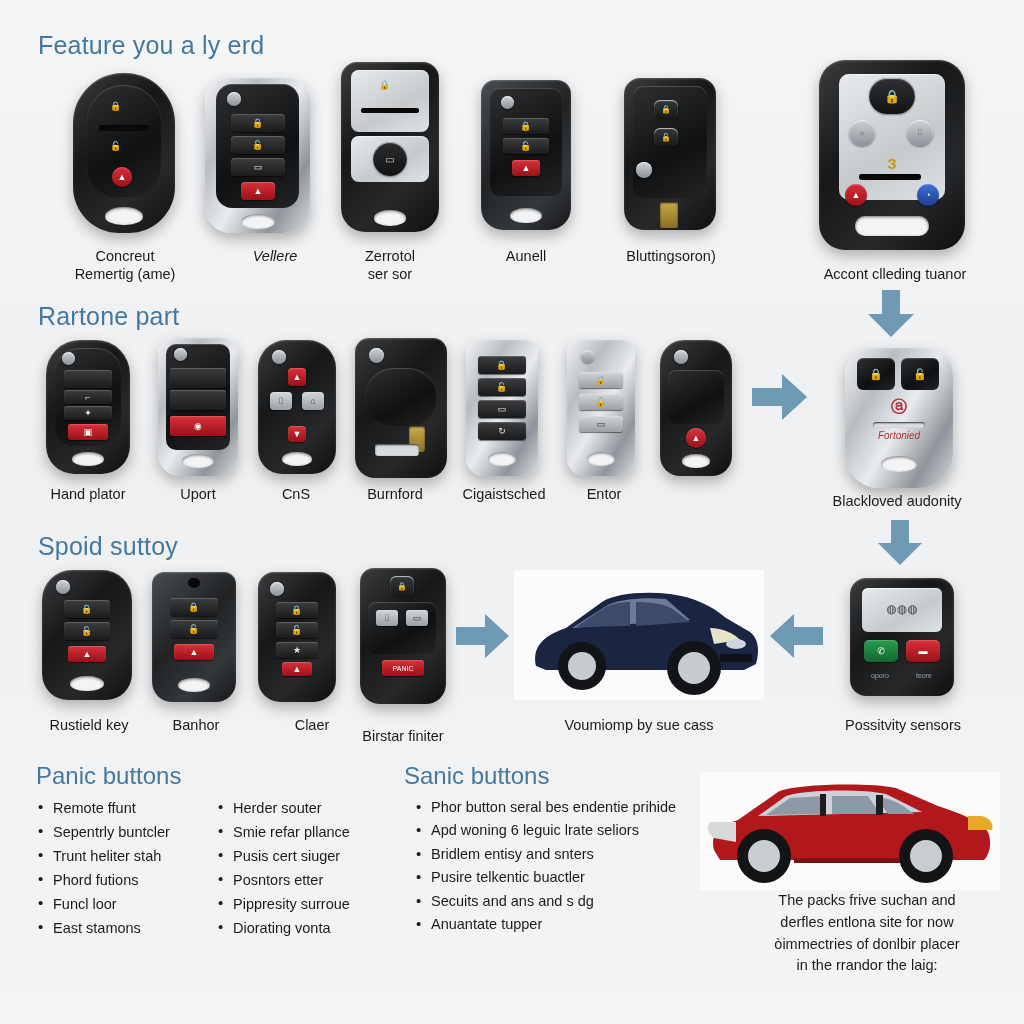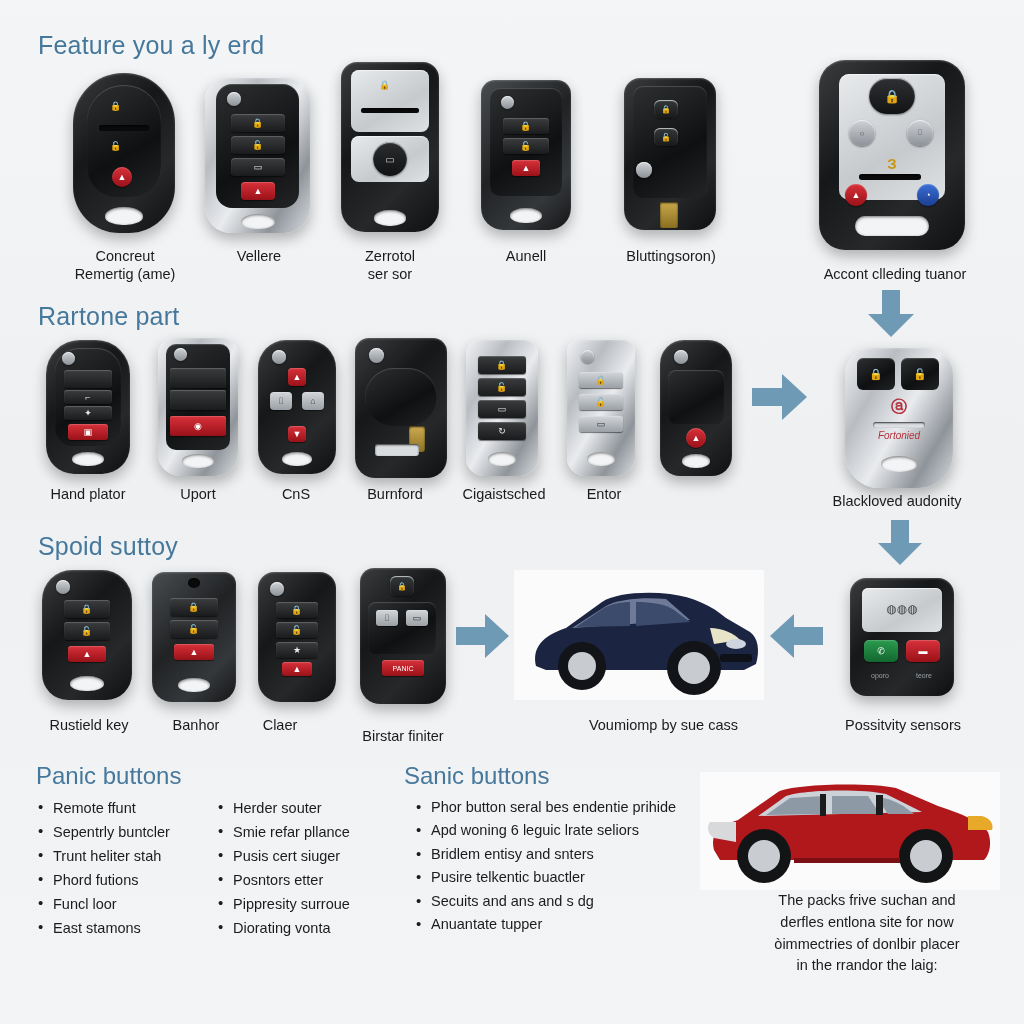--- a/index.html
+++ b/index.html
@@ -177,7 +177,7 @@
 
   <div class="caption" style="left:42px;top:247px;width:166px;">Concreut
 Remertig (ame)</div>
-  <div class="caption" style="left:196px;top:247px;width:126px;">Vellere</div>
+  <div class="caption" style="left:212px;top:247px;width:126px;font-style:italic;">Vellere</div>
   <div class="caption" style="left:330px;top:247px;width:120px;">Zerrotol
 ser sor</div>
   <div class="caption" style="left:466px;top:247px;width:120px;">Aunell</div>

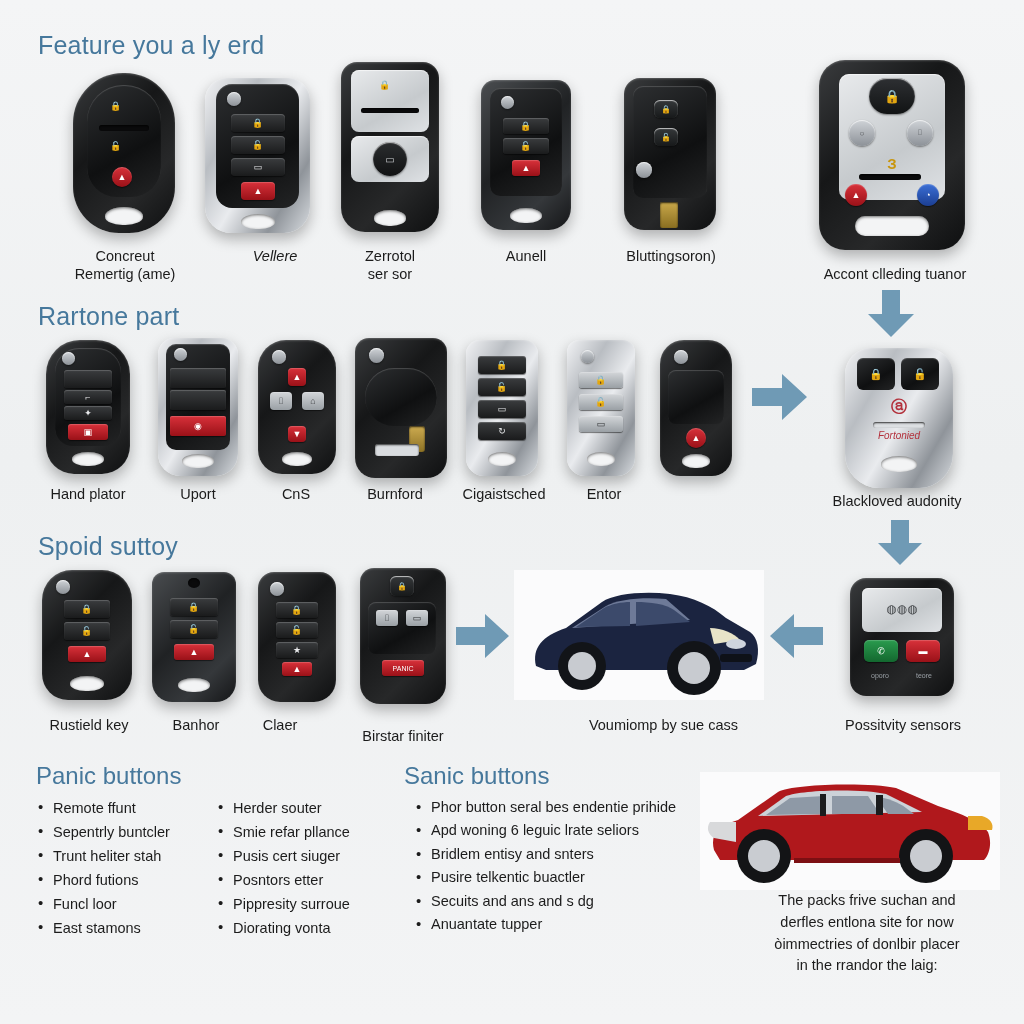--- a/index.html
+++ b/index.html
@@ -364,7 +364,7 @@
 
   <div class="caption" style="left:18px;top:716px;width:142px;">Rustield key</div>
   <div class="caption" style="left:146px;top:716px;width:100px;">Banhor</div>
-  <div class="caption" style="left:232px;top:716px;width:96px;">Claer</div>
+  <div class="caption" style="left:264px;top:716px;width:96px;">Claer</div>
   <div class="caption" style="left:338px;top:716px;width:130px;margin-top:11px;">Birstar finiter</div>
   <div class="caption" style="left:516px;top:716px;width:222px;text-align:right;">Voumiomp by sue cass</div>
   <div class="caption" style="left:800px;top:716px;width:206px;">Possitvity sensors</div>

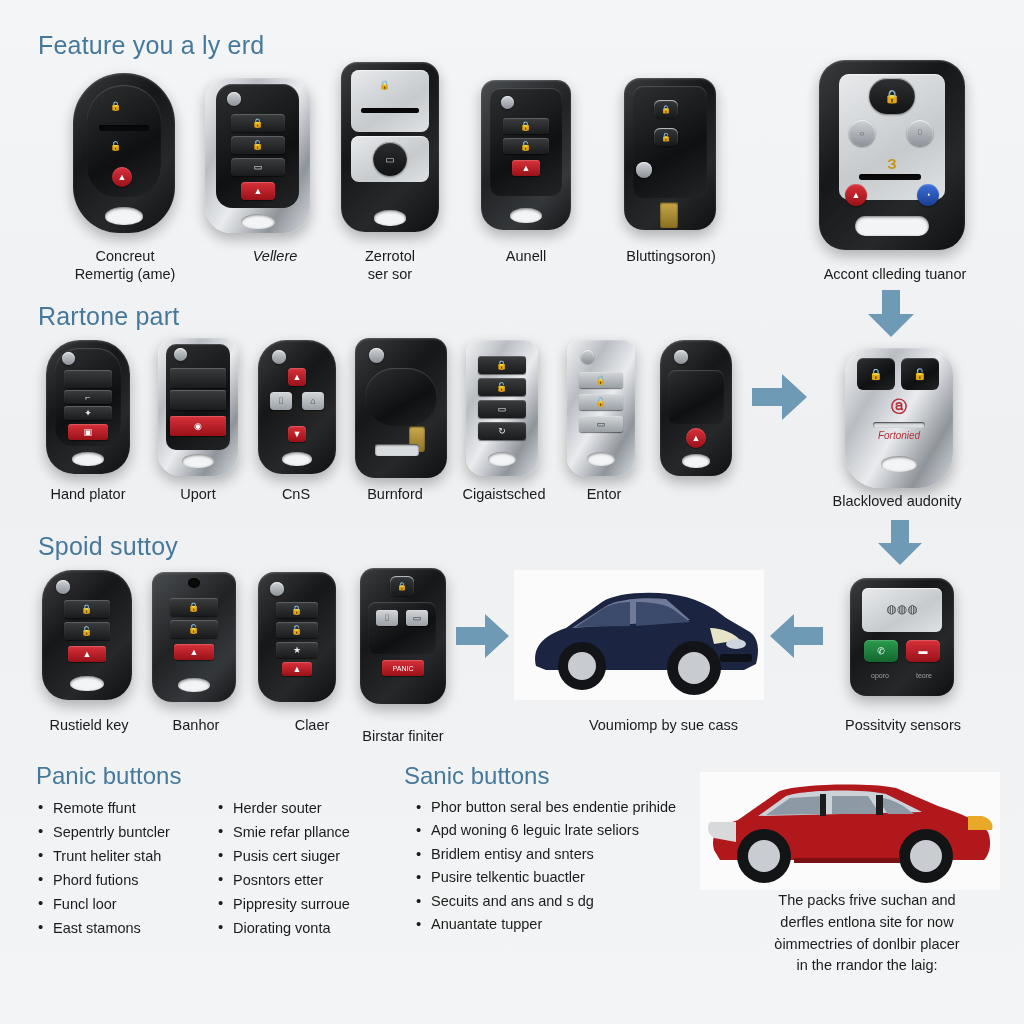--- a/index.html
+++ b/index.html
@@ -366,7 +366,7 @@
   <div class="caption" style="left:146px;top:716px;width:100px;">Banhor</div>
   <div class="caption" style="left:264px;top:716px;width:96px;">Claer</div>
   <div class="caption" style="left:338px;top:716px;width:130px;margin-top:11px;">Birstar finiter</div>
-  <div class="caption" style="left:516px;top:716px;width:222px;text-align:right;">Voumiomp by sue cass</div>
+  <div class="caption" style="left:528px;top:716px;width:222px;">Voumiomp by sue cass</div>
   <div class="caption" style="left:800px;top:716px;width:206px;">Possitvity sensors</div>
 
   <div class="blk-title" style="left:36px;top:762px;">Panic buttons</div>

